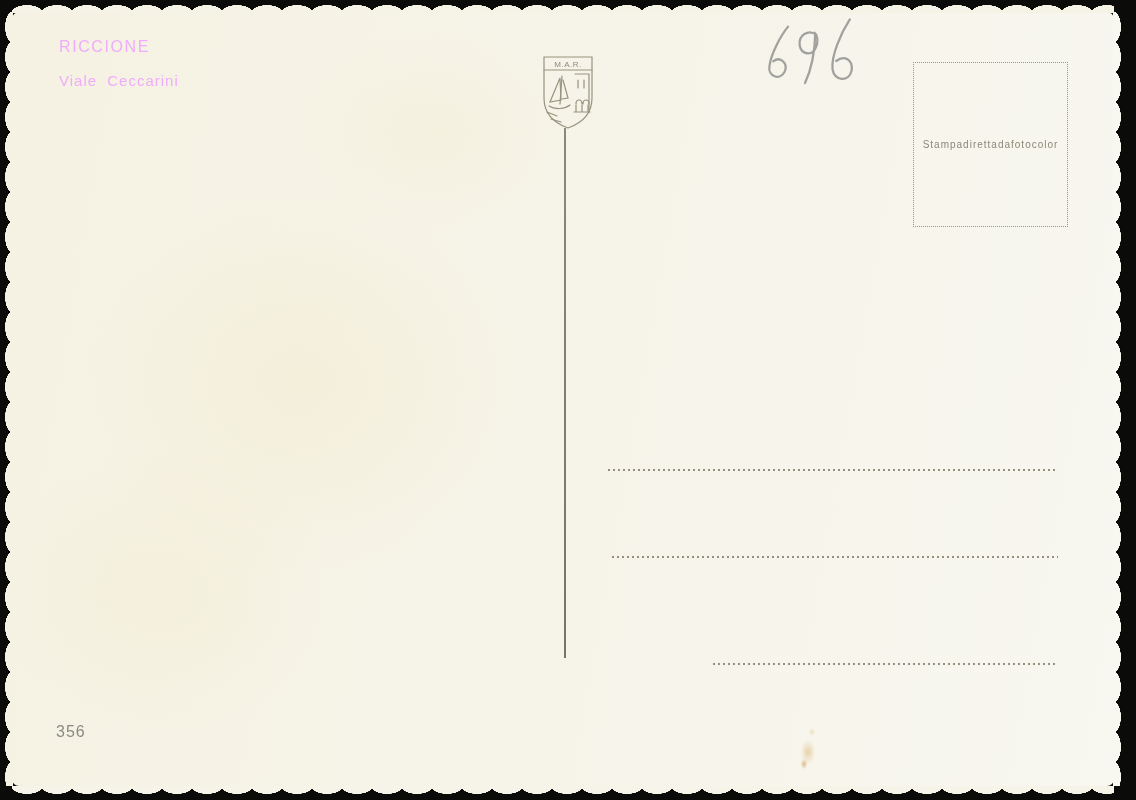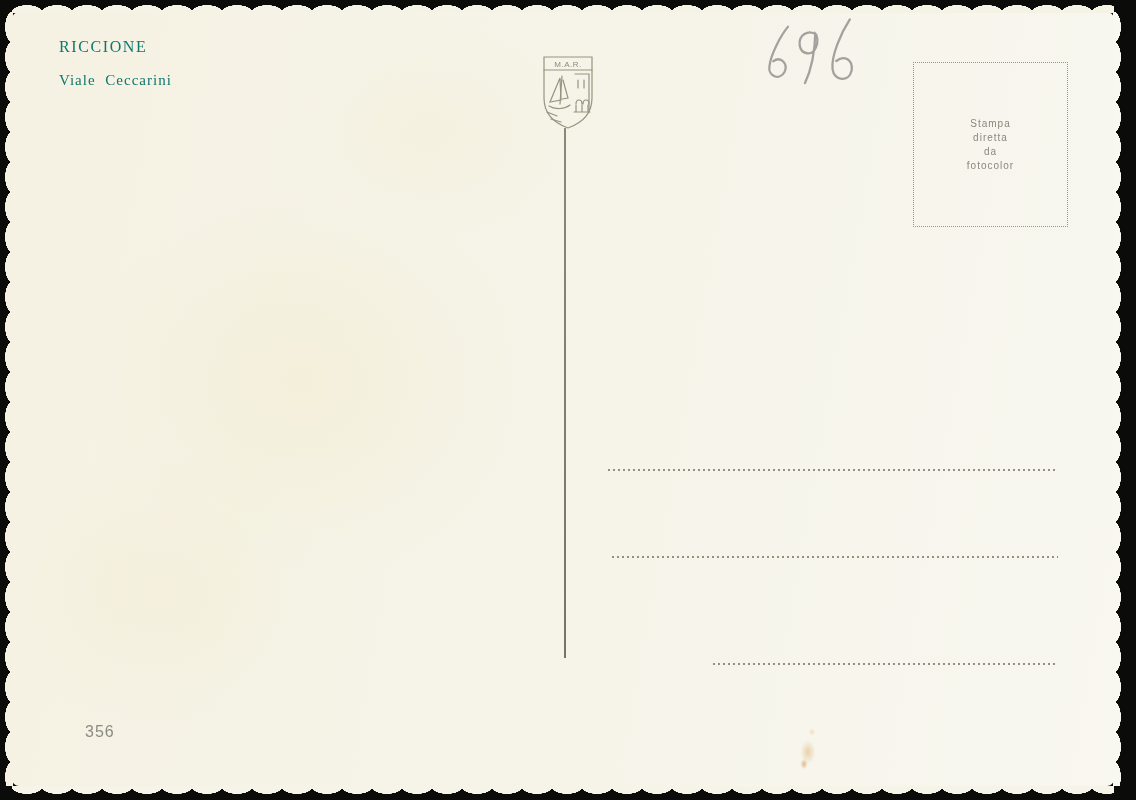--- a/index.html
+++ b/index.html
@@ -30,7 +30,7 @@
     background:radial-gradient(8px 16px at 0% 50%, #f8f7f0 97%, rgba(248,247,240,0) 100%) repeat-y;
     background-size:8px 30px;}
   
-  .caption{position:absolute;left:59px;top:38px;color:#0f766e;font-family:Liberation Serif, serif;}
+  .caption{position:absolute;left:59px;top:38px;color:#f0abfc;}
   .caption .title{font-size:16px;letter-spacing:1.6px;}
   .caption .subtitle{font-size:15px;letter-spacing:1px;word-spacing:5px;margin-top:16px;}
   

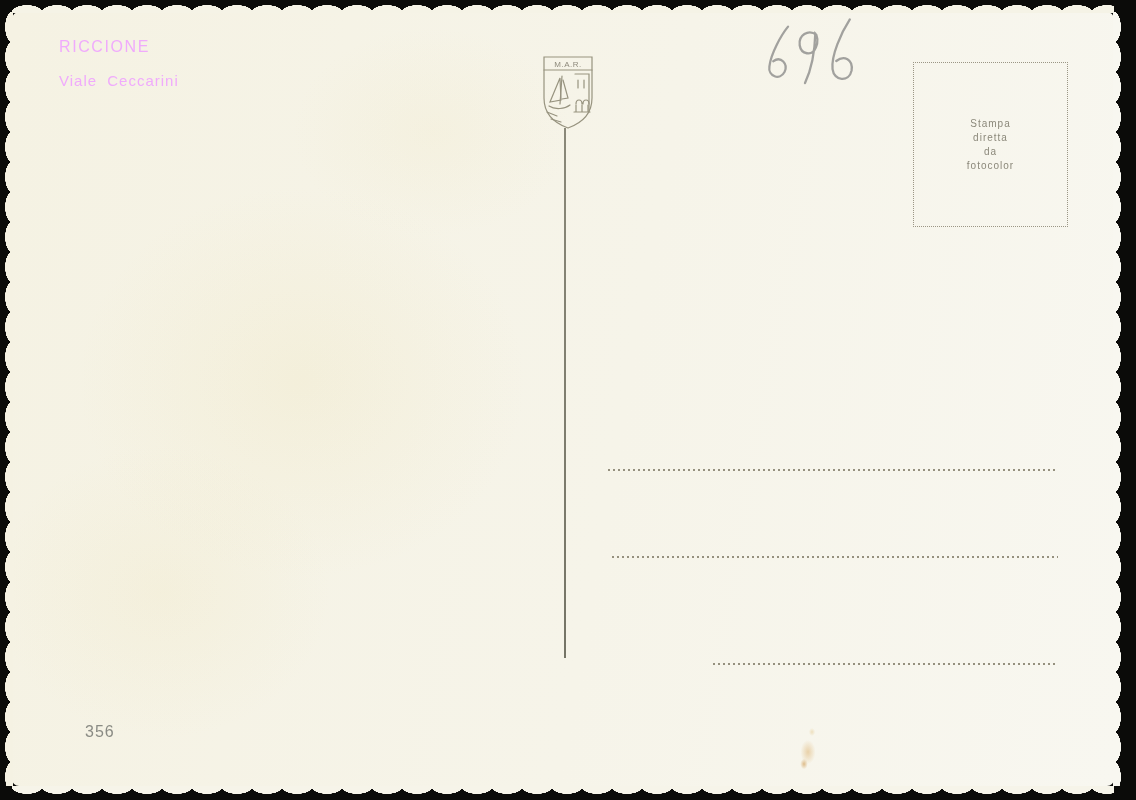--- a/index.html
+++ b/index.html
@@ -43,7 +43,7 @@
   
   .stampbox{position:absolute;left:913px;top:62px;width:155px;height:165px;
     border:1.5px dotted #9b9685;box-sizing:border-box;
-    display:flex;flex-direction:column;align-items:center;justify-content:center;}
+    display:flex;flex-direction:row;align-items:center;justify-content:center;}
   .stampbox span{display:block;font-size:10px;line-height:14px;letter-spacing:1px;
     color:#8b887a;text-align:center;}
   

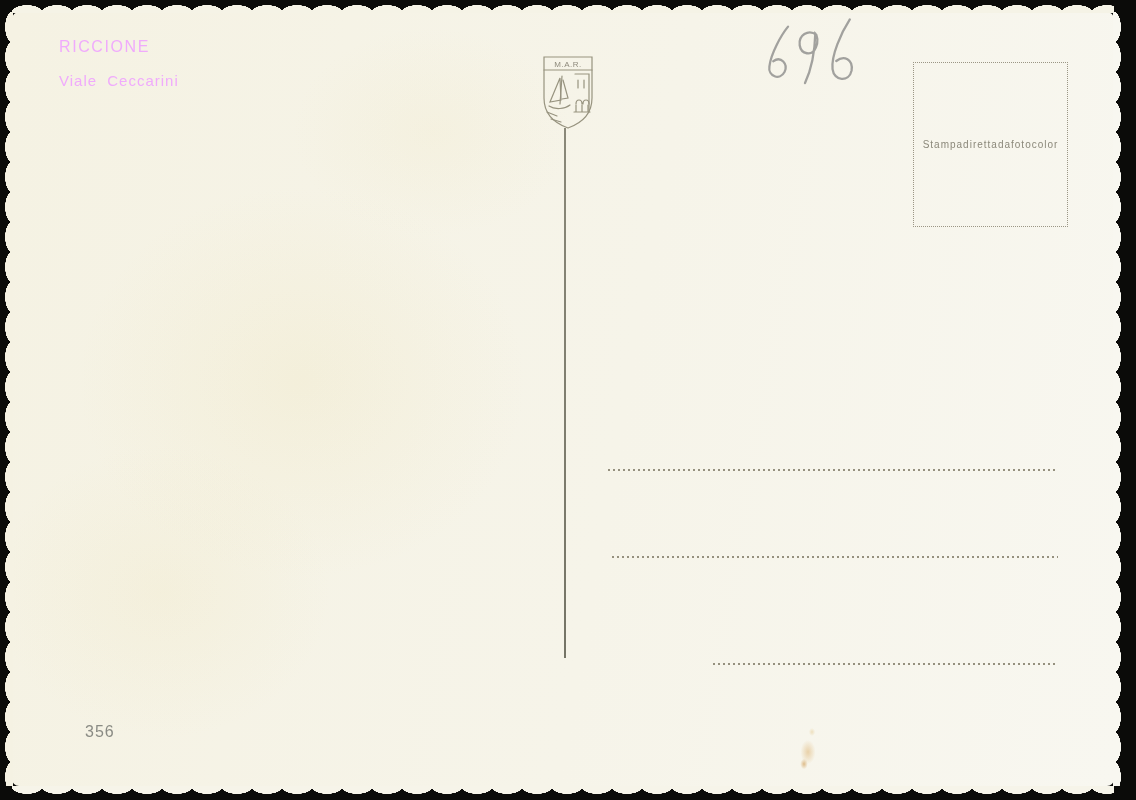--- a/index.html
+++ b/index.html
@@ -53,7 +53,7 @@
   .line2{left:612px;top:556px;width:446px;}
   .line3{left:713px;top:663px;width:345px;}
   
-  .catalog{position:absolute;left:56px;top:723px;font-size:16px;letter-spacing:1px;color:#8a8b84;margin-left:29px;}
+  .catalog{position:absolute;left:56px;top:723px;font-size:16px;letter-spacing:1px;color:#8a8b84;}
 </style>
 </head>
 <body>

